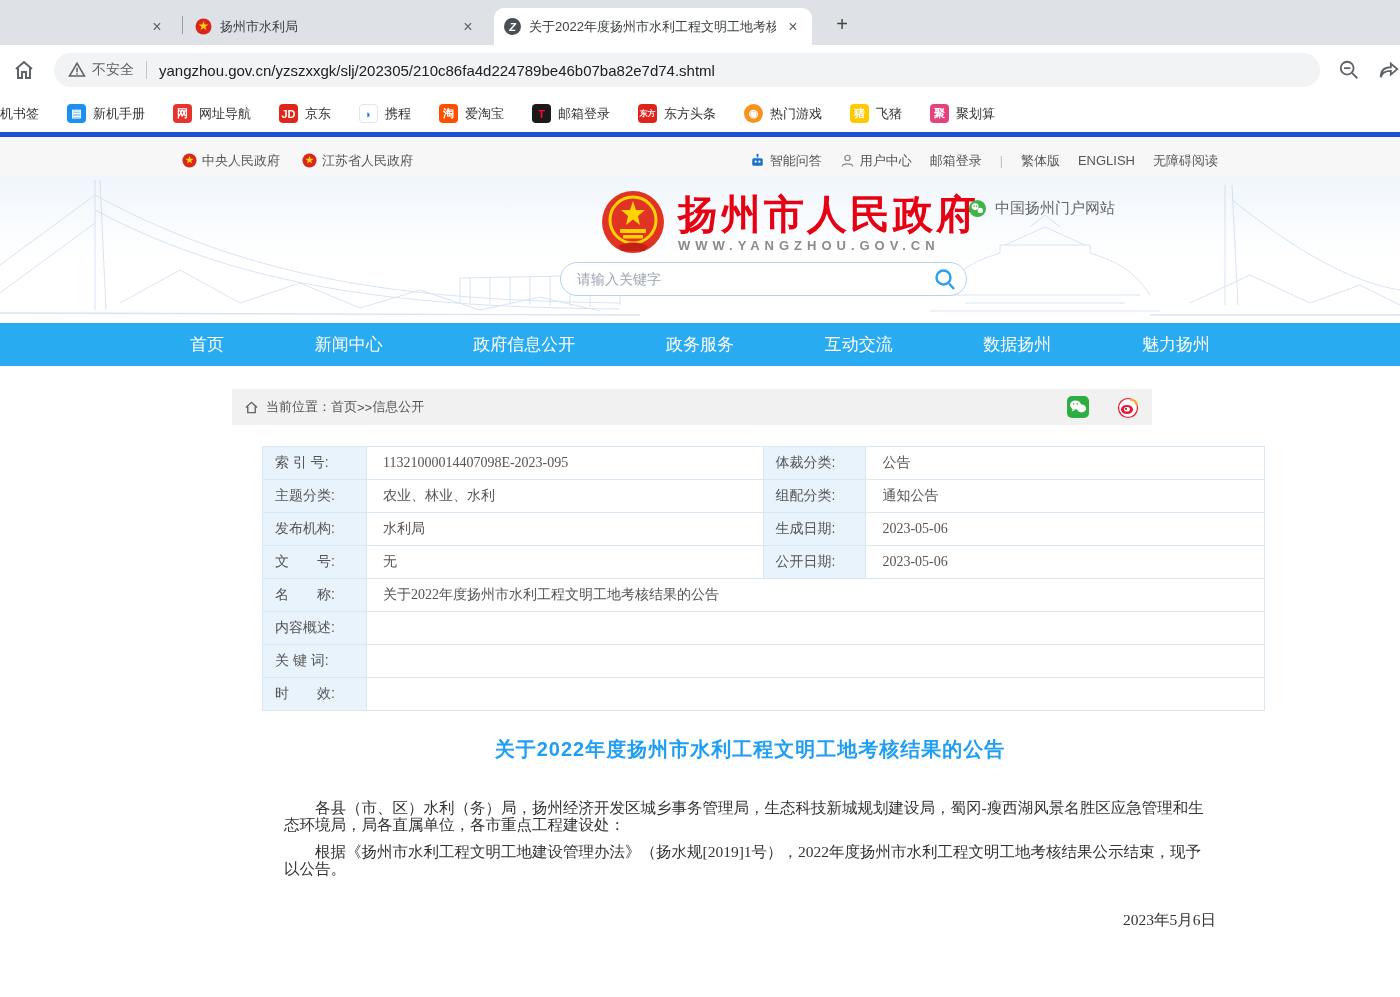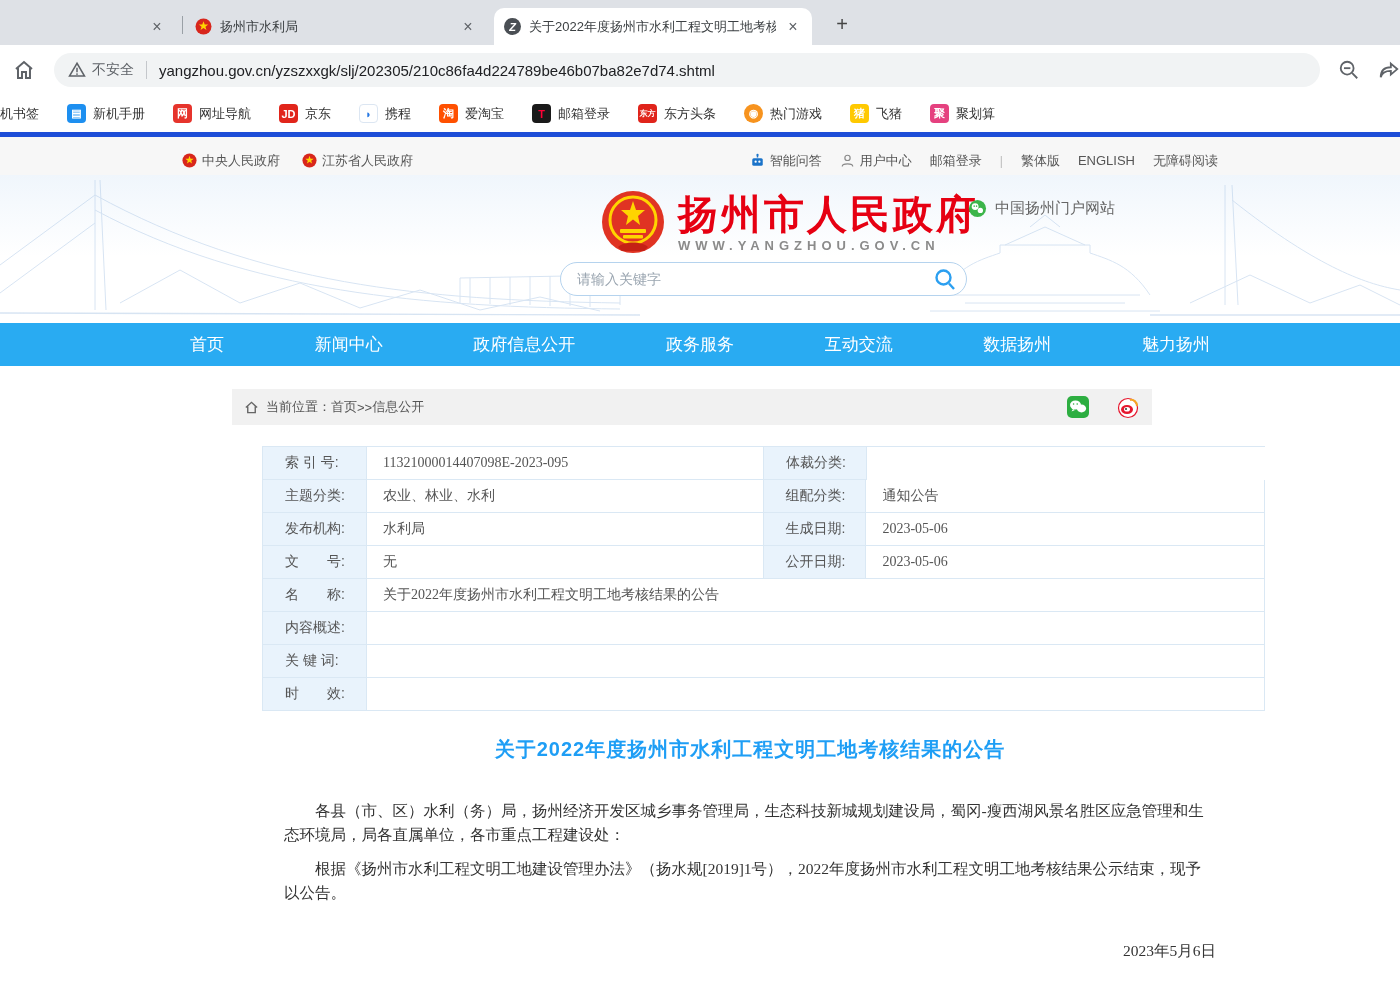--- a/index.html
+++ b/index.html
@@ -84,7 +84,7 @@
   .mrow { display:flex; height:33px; }
   .mcell { border-right:1px solid #dae8f4; border-bottom:1px solid #dae8f4; display:flex; align-items:center;
     font-size:14px; overflow:hidden; white-space:nowrap; }
-  .mlabel { width:104px; background:#e9f3fc; color:#555; padding-left:22px; }
+  .mlabel { width:104px; background:#e9f3fc; color:#555; padding-left:12px; }
   .mval { color:#555; padding-left:16px; font-family:"Liberation Serif", serif; }
   .mval-1 { width:397px; } .mlabel-2 { width:103px; } .mval-2 { width:399px; }
   .mval-span { width:899px; }

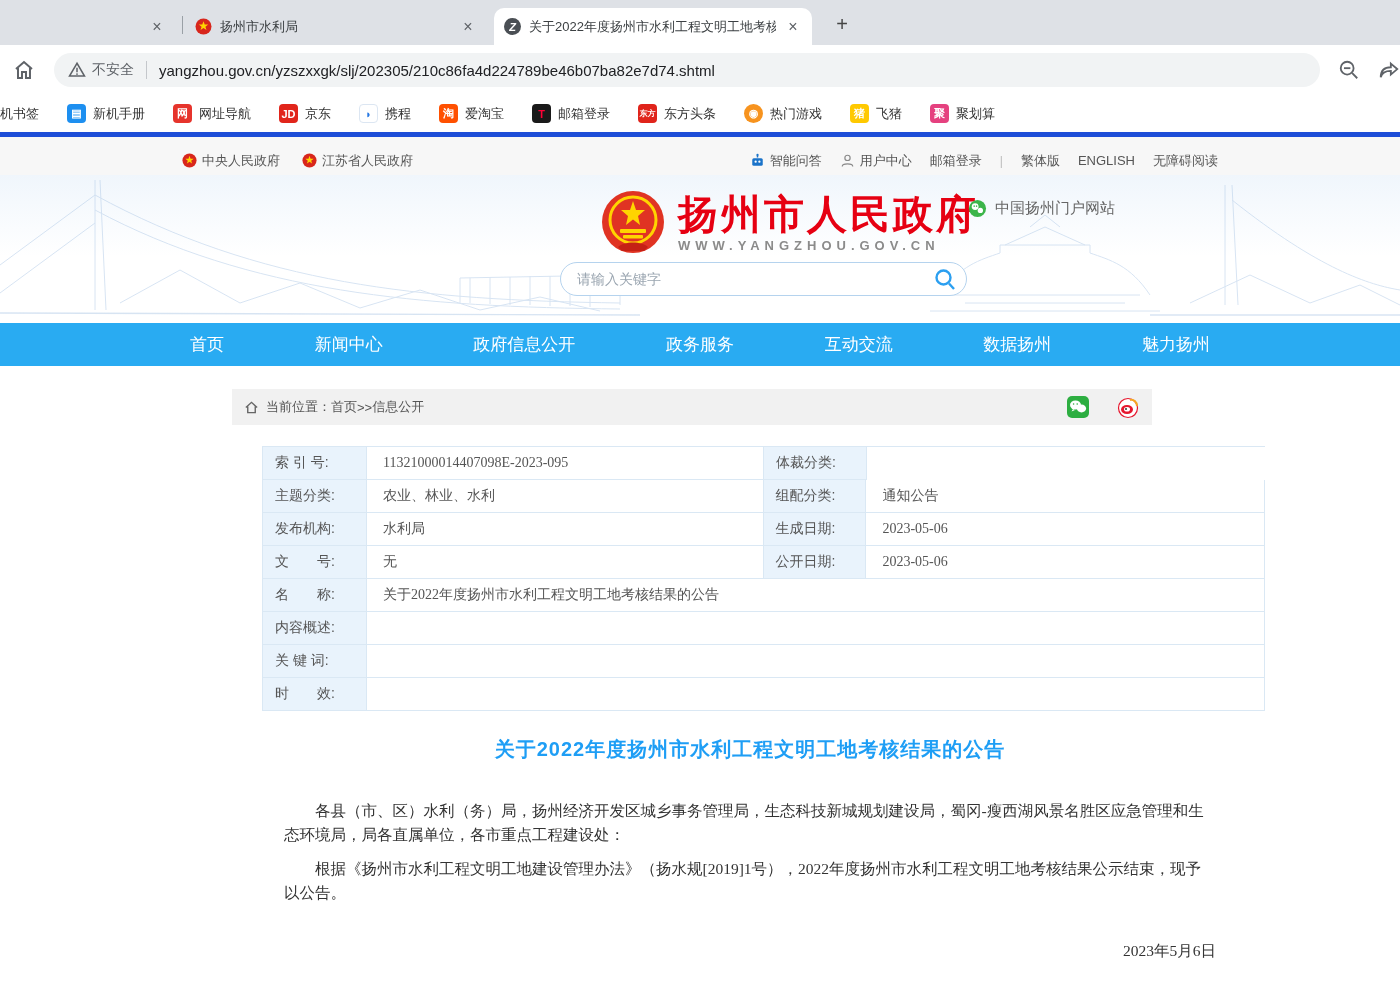--- a/index.html
+++ b/index.html
@@ -345,6 +345,7 @@
       <div class="mcell mlabel">索 引 号:</div>
       <div class="mcell mval mval-1">11321000014407098E-2023-095</div>
       <div class="mcell mlabel mlabel-2">体裁分类:</div>
+      <div class="mcell mval mval-2">公告</div>
     </div>
     <div class="mrow">
       <div class="mcell mlabel">主题分类:</div>

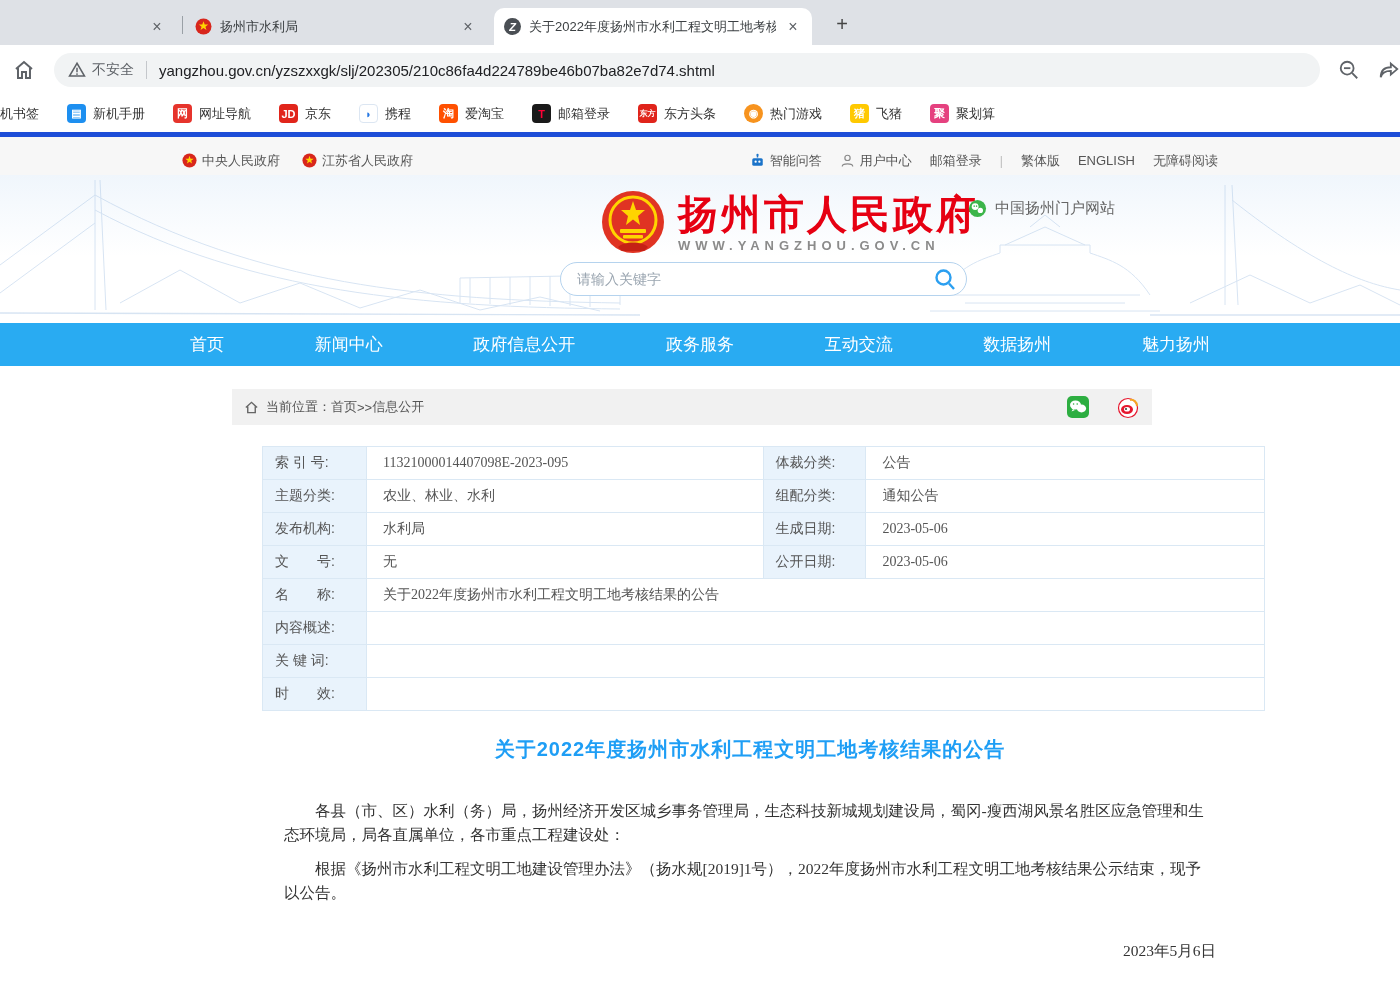--- a/index.html
+++ b/index.html
@@ -91,7 +91,7 @@
 
   .article { position:absolute; left:232px; top:80px; width:1036px; }
   .art-title { margin-top:290px; text-align:center; font-size:20px; font-weight:bold; color:#1e9ef5; letter-spacing:1px; }
-  .art-body { margin:36px 52px 16px 52px; font-family:"Liberation Serif", serif; font-size:15.5px; color:#333; line-height:24px; }
+  .art-body { margin:36px 52px 16px 52px; font-family:"Liberation Serif", serif; font-size:15.5px; color:#333; line-height:17px; }
   .art-p { text-indent:2em; }
   .art-p2 { margin-top:10px; }
   .art-date { margin-top:34px; text-align:right; }

